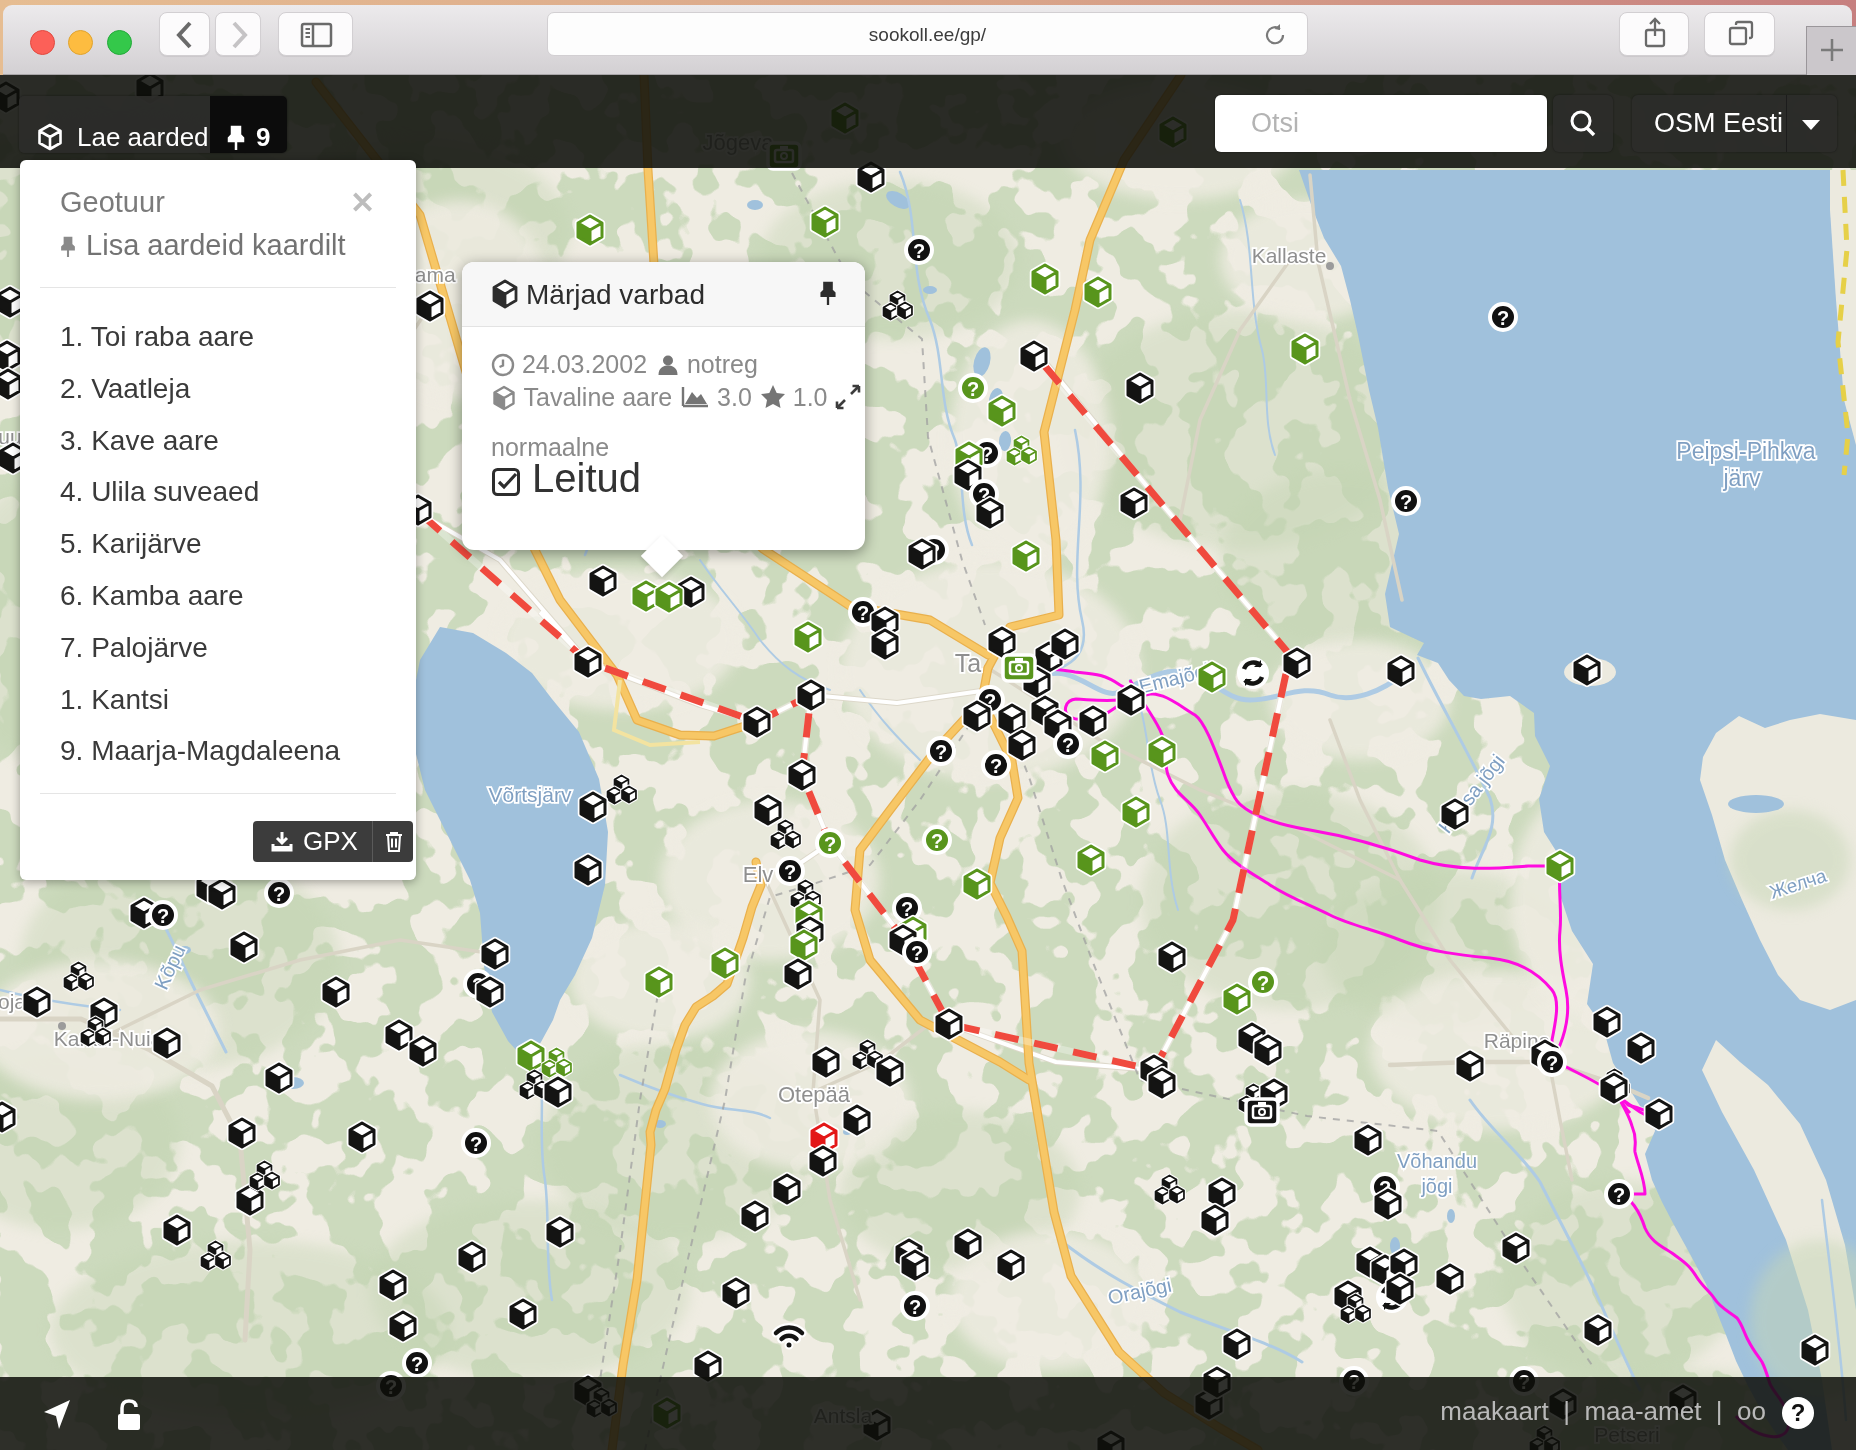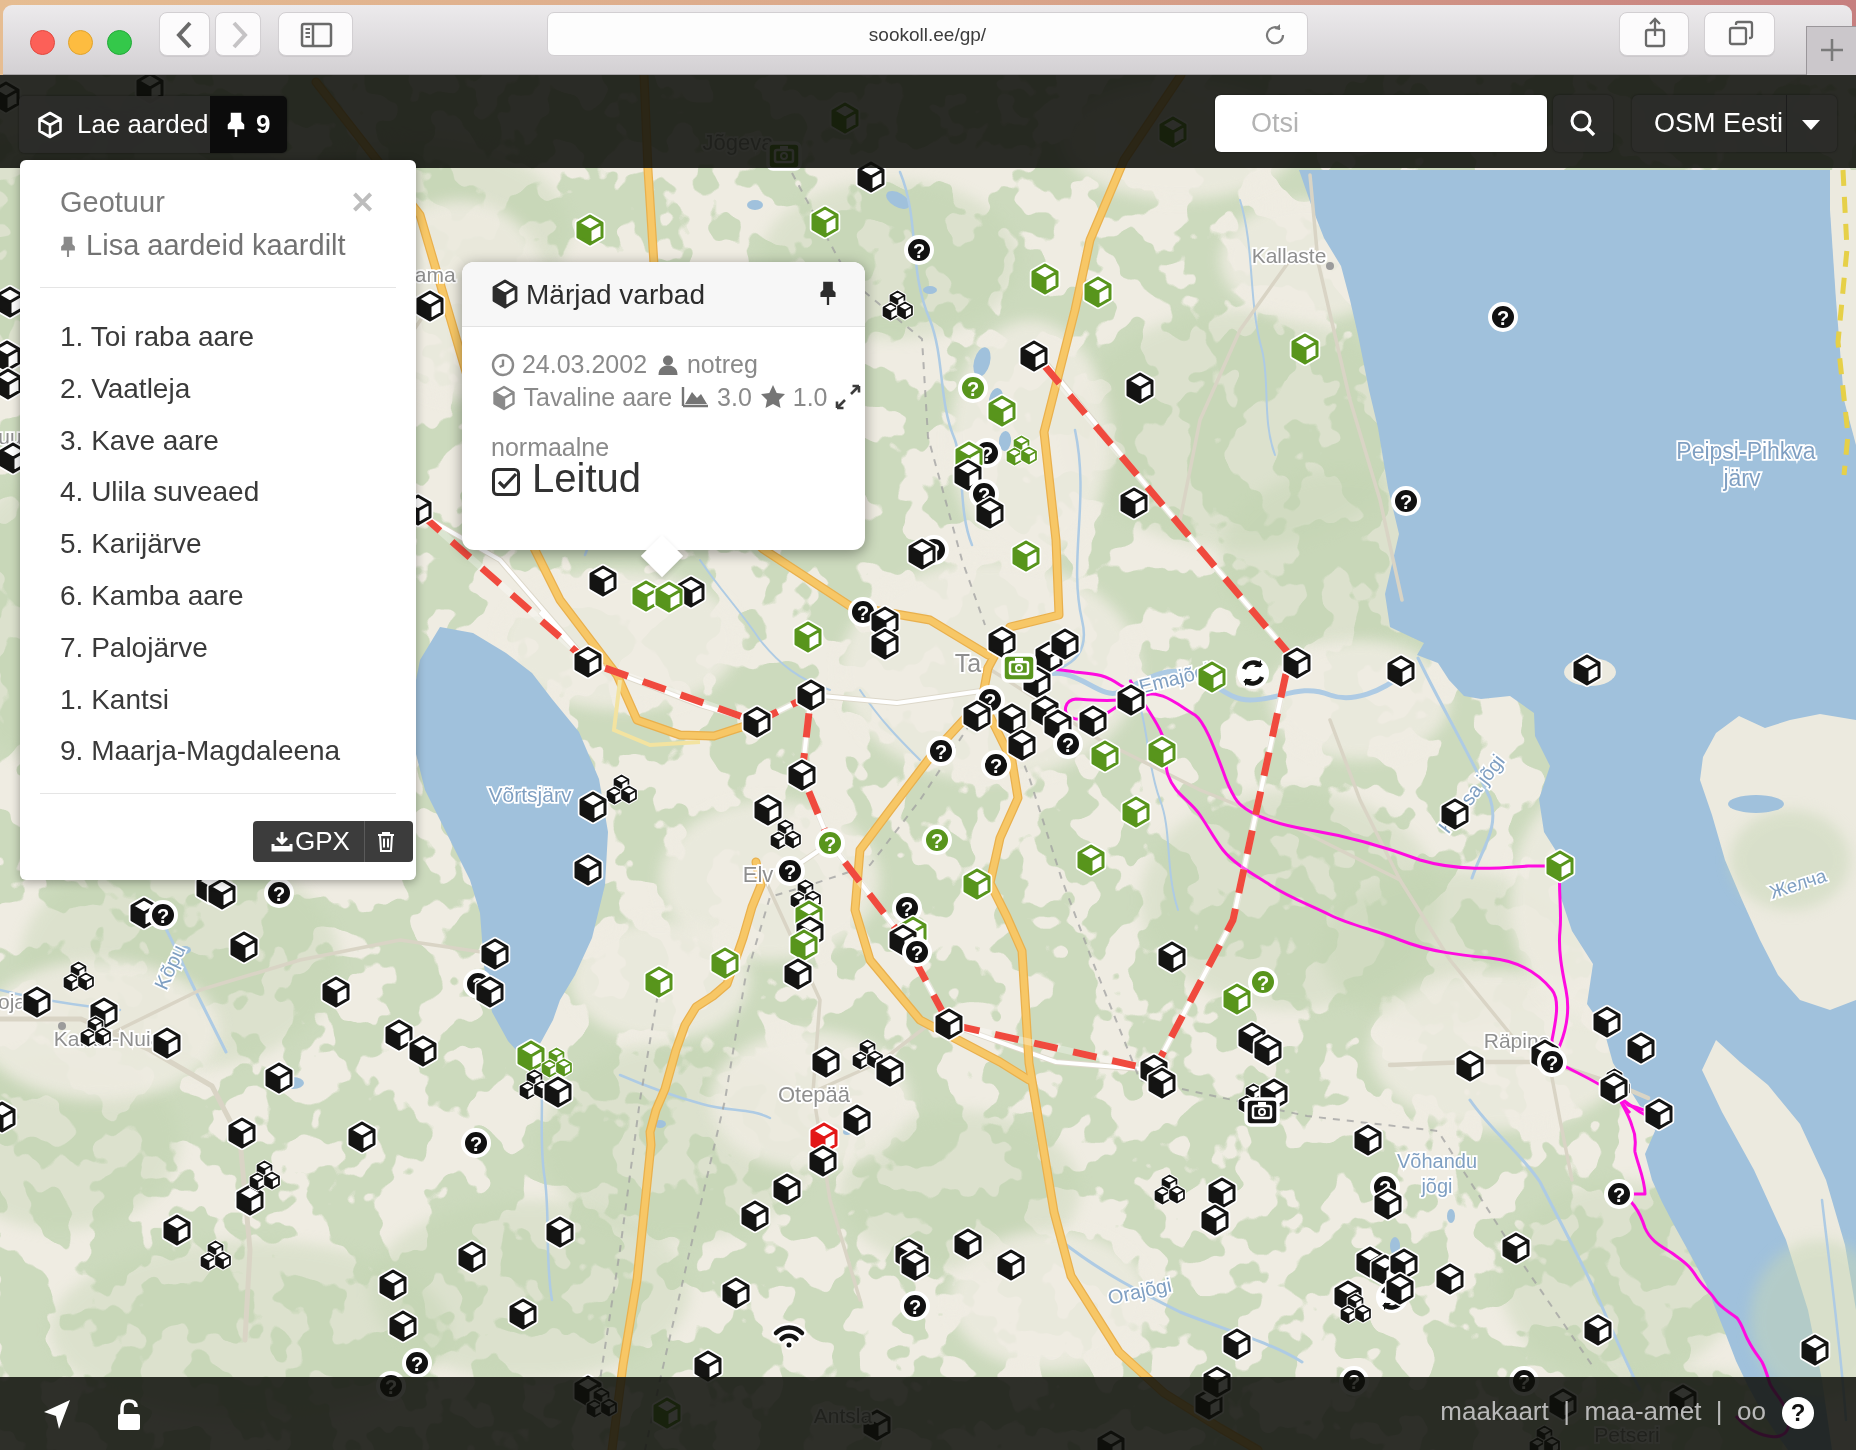--- a/index.html
+++ b/index.html
@@ -15,7 +15,7 @@
 #plustab{position:absolute;top:26px;left:1806px;width:50px;height:49px;background:#cbc7cb;border-left:1px solid #9a969a;border-top:1px solid #9a969a}
 
 #uibar-buttons{position:absolute;top:96px;left:19px;height:57px;display:flex;border-radius:5px;overflow:hidden;box-shadow:0 0 2px rgba(0,0,0,.5)}
-.dbtn{background:rgba(44,44,42,.93);color:#fff;font-size:26px;display:flex;align-items:center;white-space:nowrap}
+.dbtn{background:rgba(44,44,42,.93);color:#fff;font-size:26px;display:flex;align-items:flex-end;white-space:nowrap}
 #panel{position:absolute;left:20px;top:160px;width:396px;height:720px;background:#fff;border-radius:6px;box-shadow:0 2px 10px rgba(0,0,0,.35);color:#333}
 #panel .ttl{position:absolute;left:40px;top:26px;font-size:29px;color:#7b7b7b}
 #panel .x{position:absolute;left:330px;top:25px;font-size:30px;color:#bdbdbd;font-weight:bold}

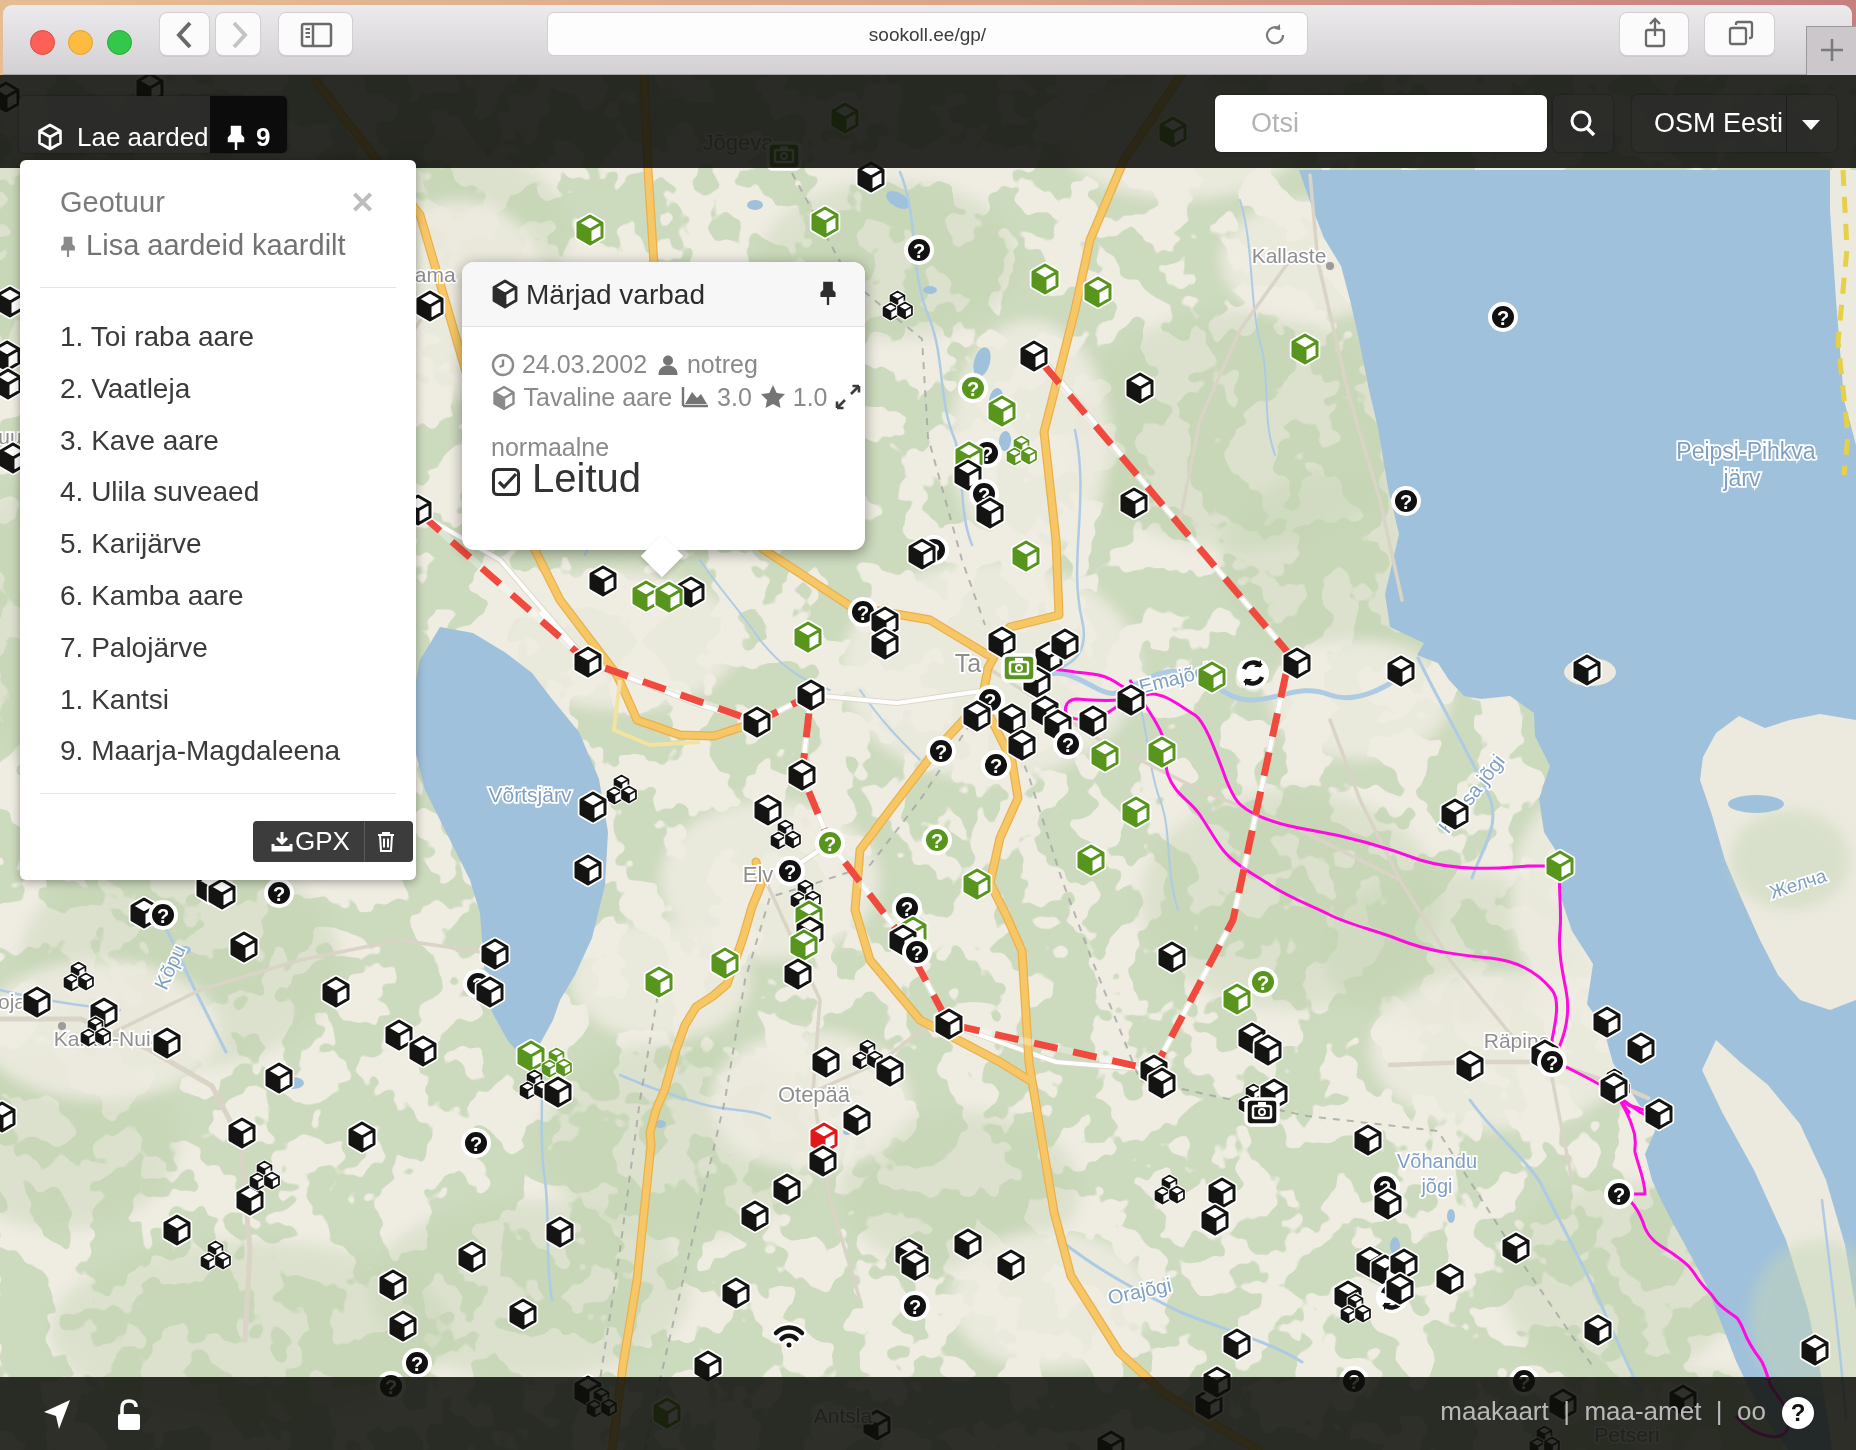--- a/index.html
+++ b/index.html
@@ -543,7 +543,7 @@
         <path d="M4,15 L4,21 L22,21 L22,15" stroke="#fff" stroke-width="3" fill="none"></path>
         <rect x="4" y="17" width="18" height="4" fill="#fff"></rect>
       </svg>
-      <span style="">GPX</span>
+      <span style="margin-left:8px">GPX</span>
 <div style="width:1px;height:41px;background:#5a5a5a;margin-left:14px"></div>
 <svg width="20" height="24" viewBox="0 0 20 24" style="margin-left:11px">
         <path d="M2,5 L18,5 M7,5 L7,3 L13,3 L13,5 M4,5 L5,21 L15,21 L16,5 M8,8.5 L8,17.5 M12,8.5 L12,17.5" stroke="#fff" stroke-width="2" fill="none"></path>

